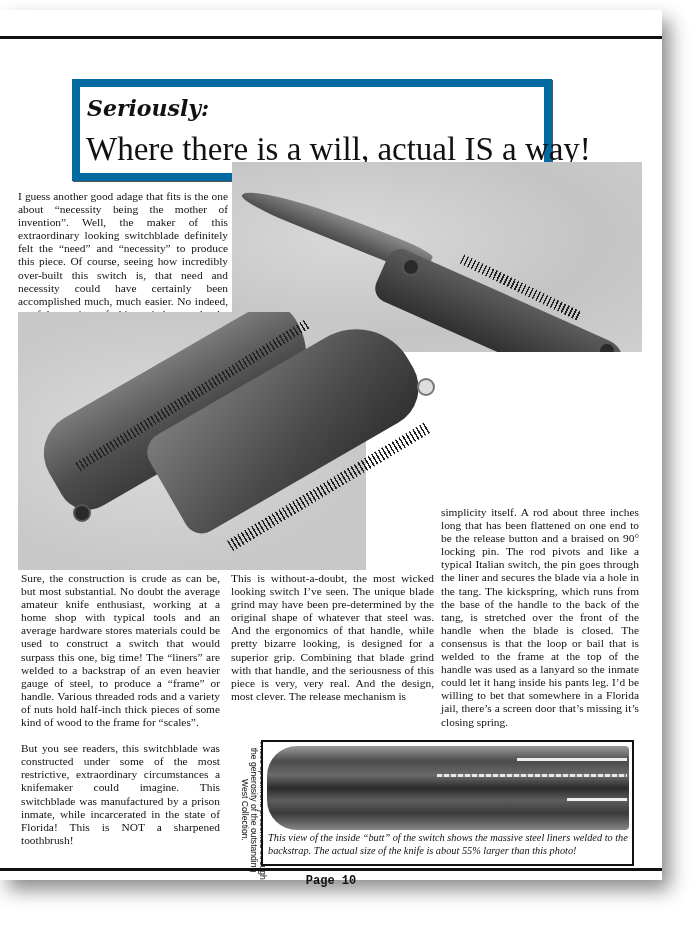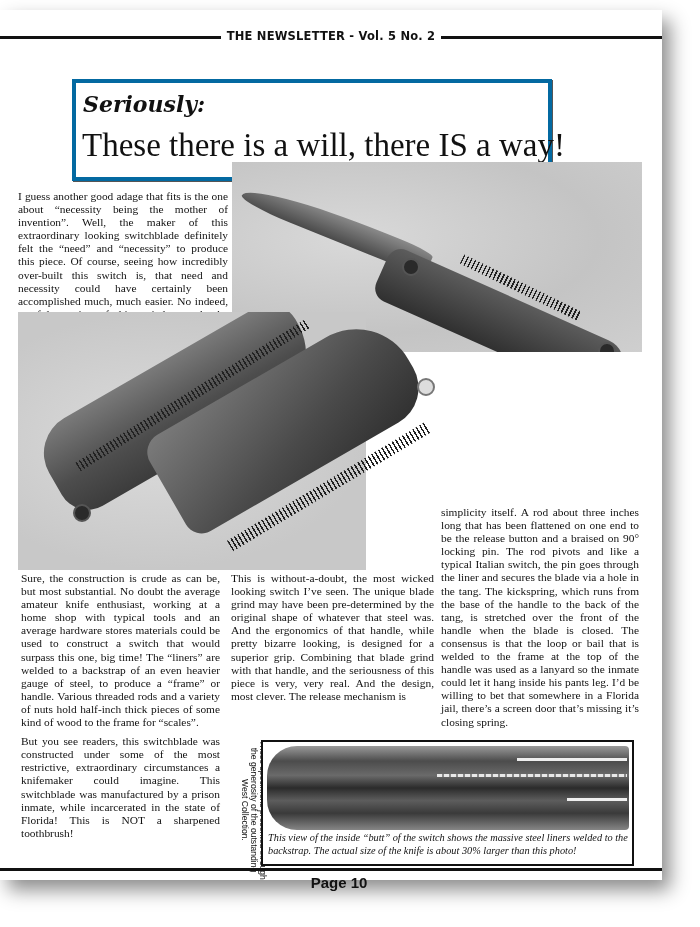--- a/index.html
+++ b/index.html
@@ -37,7 +37,6 @@
 <div class="page">
 
   <div class="hdr-line" style="left:0;width:662px;"></div>
-  <div class="hdr-text"><span>THE NEWSLETTER - Vol. 5 No. 2</span></div>
 
   <div class="title-box">
     <div class="kicker">Seriously:</div>

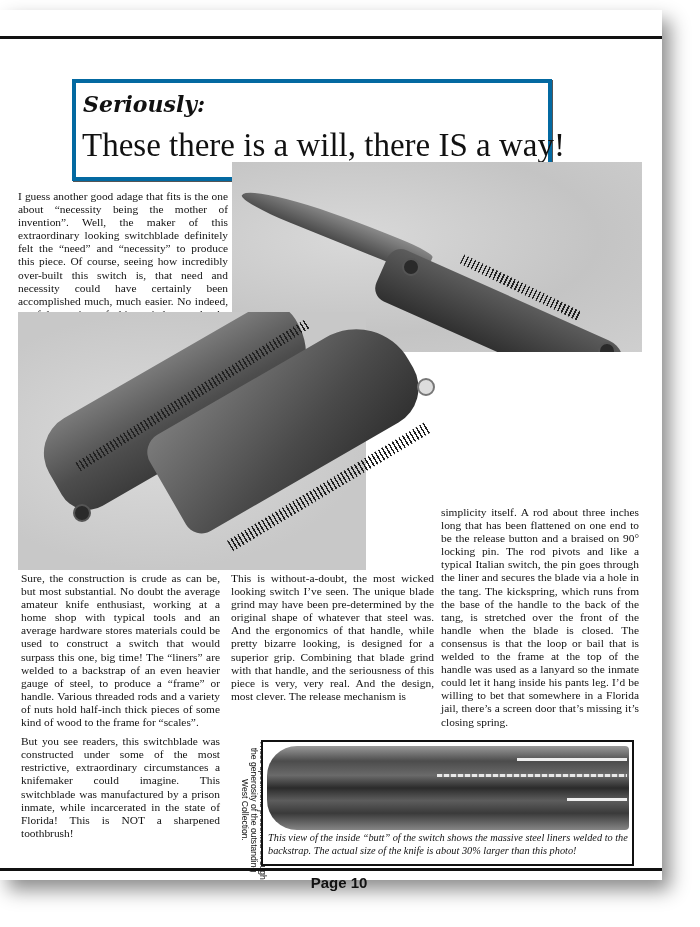--- a/index.html
+++ b/index.html
@@ -8,7 +8,7 @@
   .hdr-line { position:absolute; top:26px; height:3px; background:#111; }
   .hdr-text { position:absolute; top:19px; left:0; width:662px; text-align:center; font-family:"DejaVu Sans", sans-serif; font-size:11.5px; font-weight:bold; color:#111; letter-spacing:0.2px; }
   .hdr-text span { background:#fff; padding:0 6px; }
-  .title-box { position:absolute; left:72px; top:69px; width:480px; height:102px; border:4px solid #0369a1; box-shadow:1px 1px 0 #555; box-sizing:border-box; }
+  .title-box { position:absolute; left:72px; top:69px; width:480px; height:102px; border:8px solid #0369a1; box-shadow:1px 1px 0 #555; box-sizing:border-box; }
   .kicker { position:absolute; left:7px; top:8px; font-family:"DejaVu Serif", serif; font-style:italic; font-weight:bold; font-size:22px; color:#111; }
   .headline { position:absolute; left:6px; top:44px; font-family:"Liberation Serif", serif; font-size:33px; color:#111; white-space:nowrap; }
   .col { position:absolute; font-size:11.4px; line-height:13.1px; color:#111; text-align:justify; }

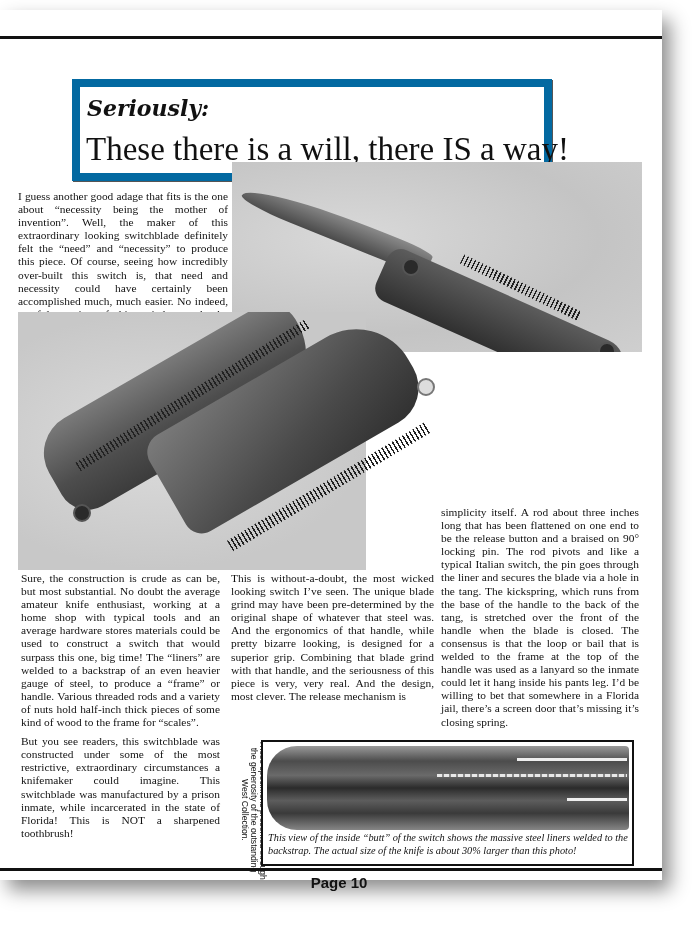--- a/index.html
+++ b/index.html
@@ -40,7 +40,7 @@
 
   <div class="title-box">
     <div class="kicker">Seriously:</div>
-    <div class="headline">These there is a will, there IS a way!</div>
+    <div class="headline">Where there is a will, actual IS a way!</div>
   </div>
 
   <div class="photo ph-top">

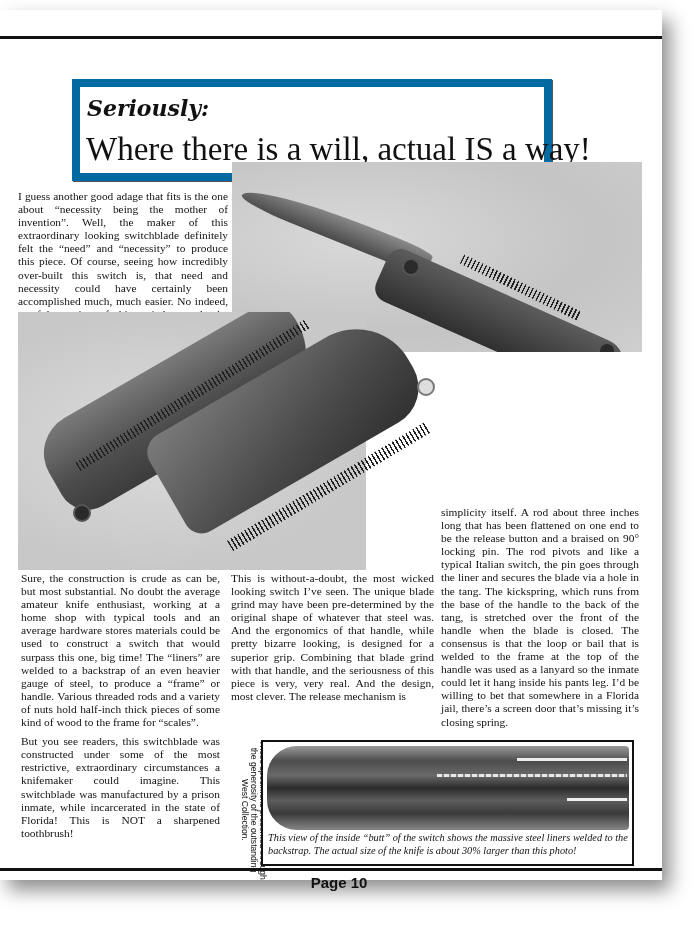--- a/index.html
+++ b/index.html
@@ -70,7 +70,7 @@
 
   <div class="col" style="left:21px;top:562px;width:199px;">
     <p>Sure, the construction is crude as can be, but most substantial. No doubt the average amateur knife enthusiast, working at a home shop with typical tools and an average hardware stores materials could be used to construct a switch that would surpass this one, big time! The “liners” are welded to a backstrap of an even heavier gauge of steel, to produce a “frame” or handle. Various threaded rods and a variety of nuts hold half-inch thick pieces of some kind of wood to the frame for “scales”.</p>
-    <p style="margin-top:6px;">But you see readers, this switchblade was constructed under some of the most restrictive, extraordinary circumstances a knifemaker could imagine. This switchblade was manufactured by a prison inmate, while incarcerated in the state of Florida! This is NOT a sharpened toothbrush!</p>
+    <p style="margin-top:13px;">But you see readers, this switchblade was constructed under some of the most restrictive, extraordinary circumstances a knifemaker could imagine. This switchblade was manufactured by a prison inmate, while incarcerated in the state of Florida! This is NOT a sharpened toothbrush!</p>
   </div>
 
   <div class="col" style="left:231px;top:562px;width:203px;font-family:Liberation Serif, serif;">

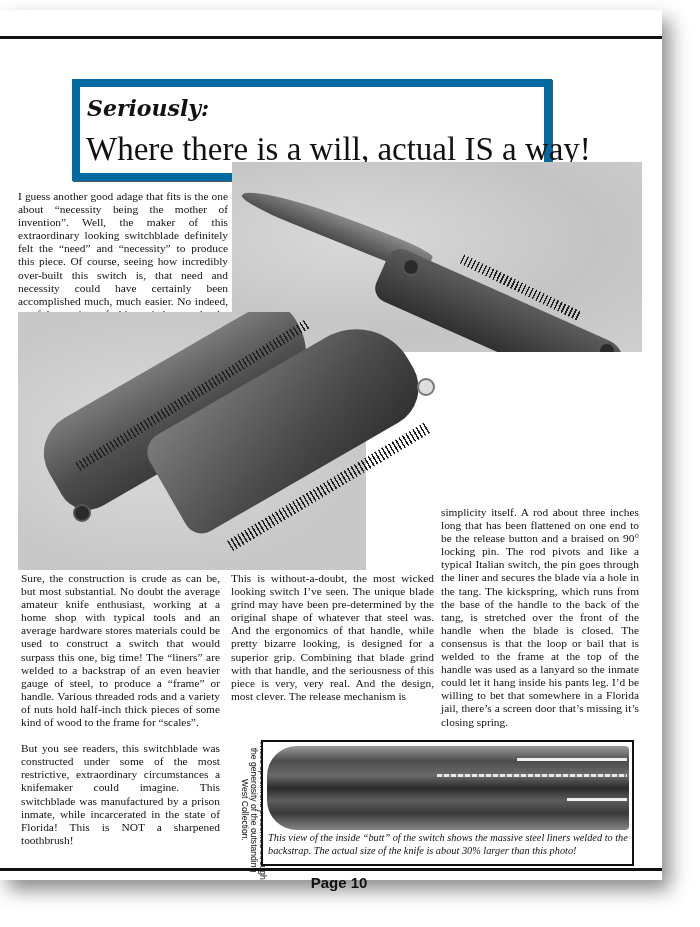--- a/index.html
+++ b/index.html
@@ -91,7 +91,7 @@
       <div class="butt-line" style="left:250px;top:12px;width:110px;background:#eee;"></div>
       <div class="butt-line" style="left:300px;top:52px;width:60px;background:#eee;"></div>
     </div>
-    <div class="caption">This view of the inside “butt” of the switch shows the massive steel liners welded to the backstrap. The actual size of the knife is about 30% larger than this photo!</div>
+    <div class="caption">This view of the inside “butt” of the switch shows the massive steel liners welded to the backstrap. The actual size of the knife is about 55% larger than this photo!</div>
   </div>
 
   <div class="foot-line"></div>

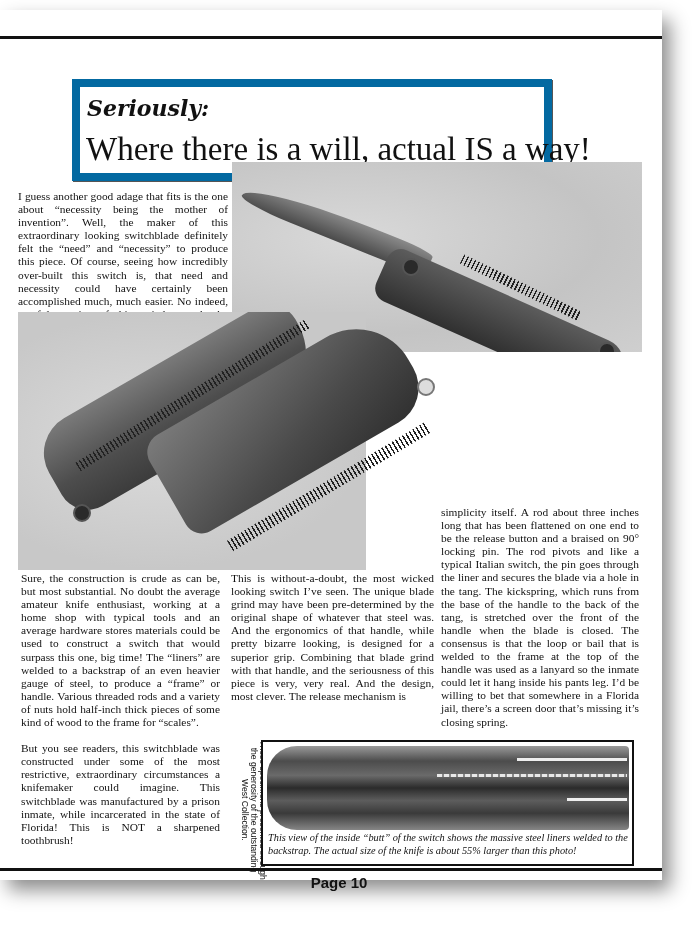--- a/index.html
+++ b/index.html
@@ -29,7 +29,7 @@
   .butt-line { position:absolute; height:3px; background:repeating-linear-gradient(90deg,#e8e8e8 0 5px,#888 5px 7px); }
   .caption { position:absolute; left:5px; top:90px; width:362px; font-family:"Liberation Serif", serif; font-style:italic; font-size:10.3px; line-height:12.5px; color:#111; }
   .foot-line { position:absolute; left:0; top:858px; width:662px; height:3px; background:#111; }
-  .foot-text { position:absolute; left:0; top:864px; width:662px; text-align:center; font-family:Liberation Sans, sans-serif; font-size:15px; font-weight:bold; color:#111;padding-left:8px; }
+  .foot-text { position:absolute; left:0; top:864px; width:662px; text-align:center; font-family:Liberation Mono, monospace; font-size:12px; font-weight:bold; color:#111; }
 </style>
 </head>
 <body>

